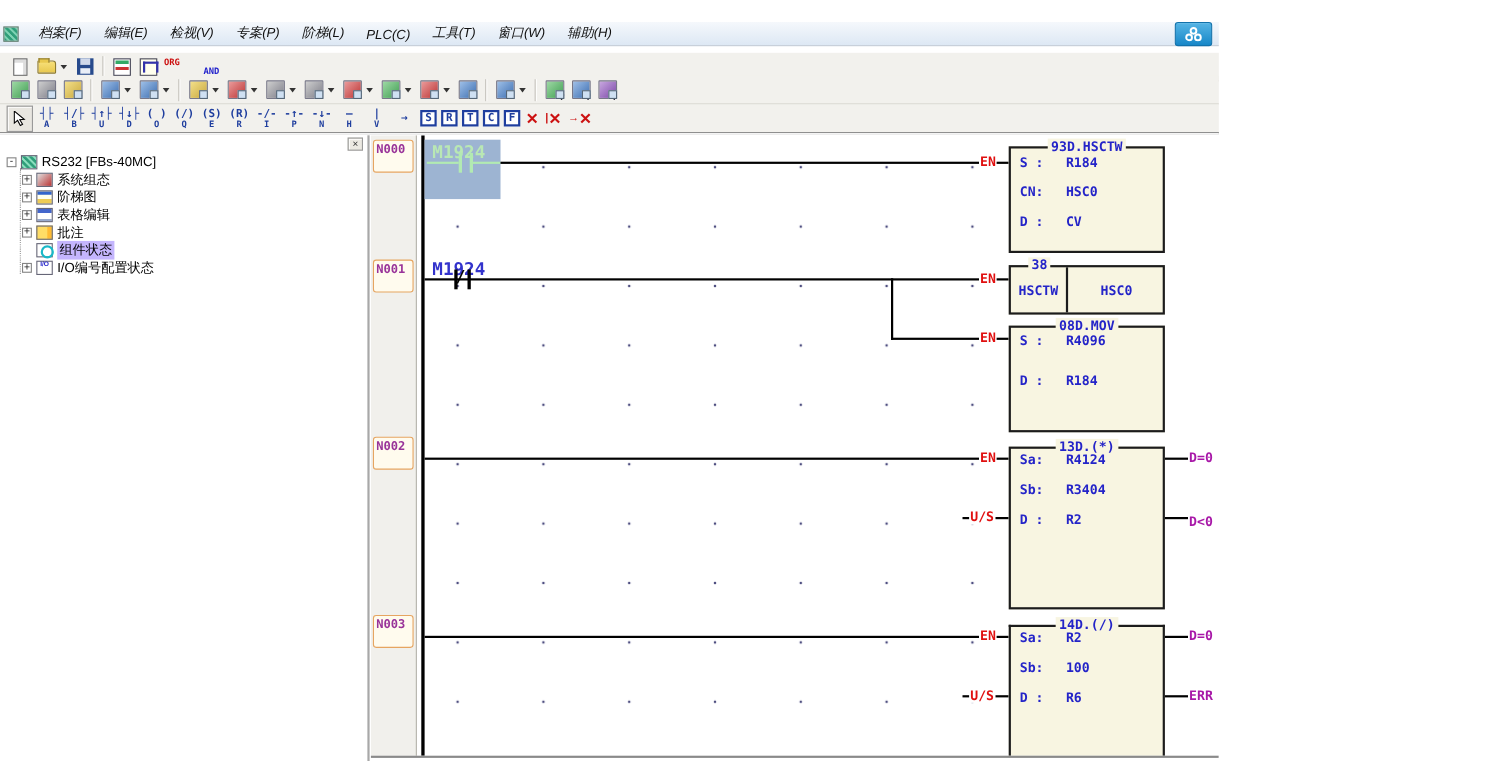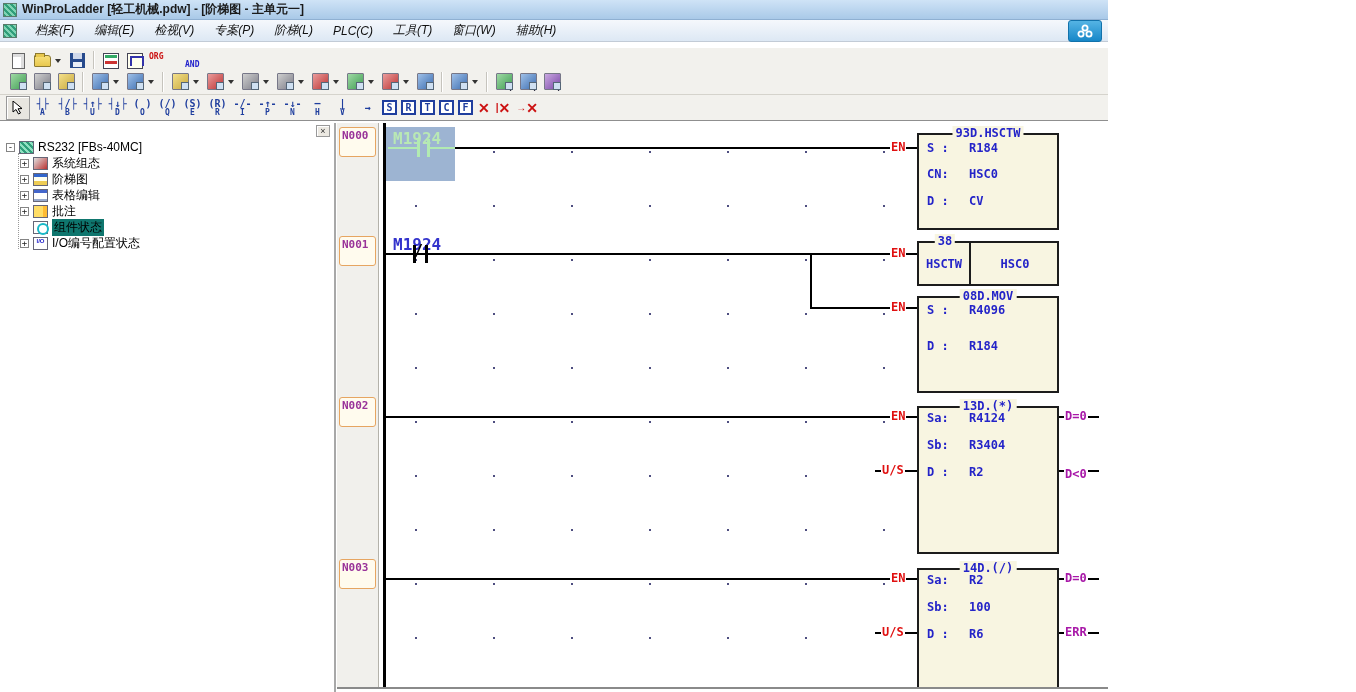--- a/index.html
+++ b/index.html
@@ -158,10 +158,6 @@
 <div class="stage">
 <div class="app">
 
-  <div class="titlebar">
-    <div class="appicon"></div>
-    <span class="title-text">WinProLadder [轻工机械.pdw] - [阶梯图 - 主单元一]</span>
-  </div>
 
   <div class="menubar">
     <div class="appicon"></div>

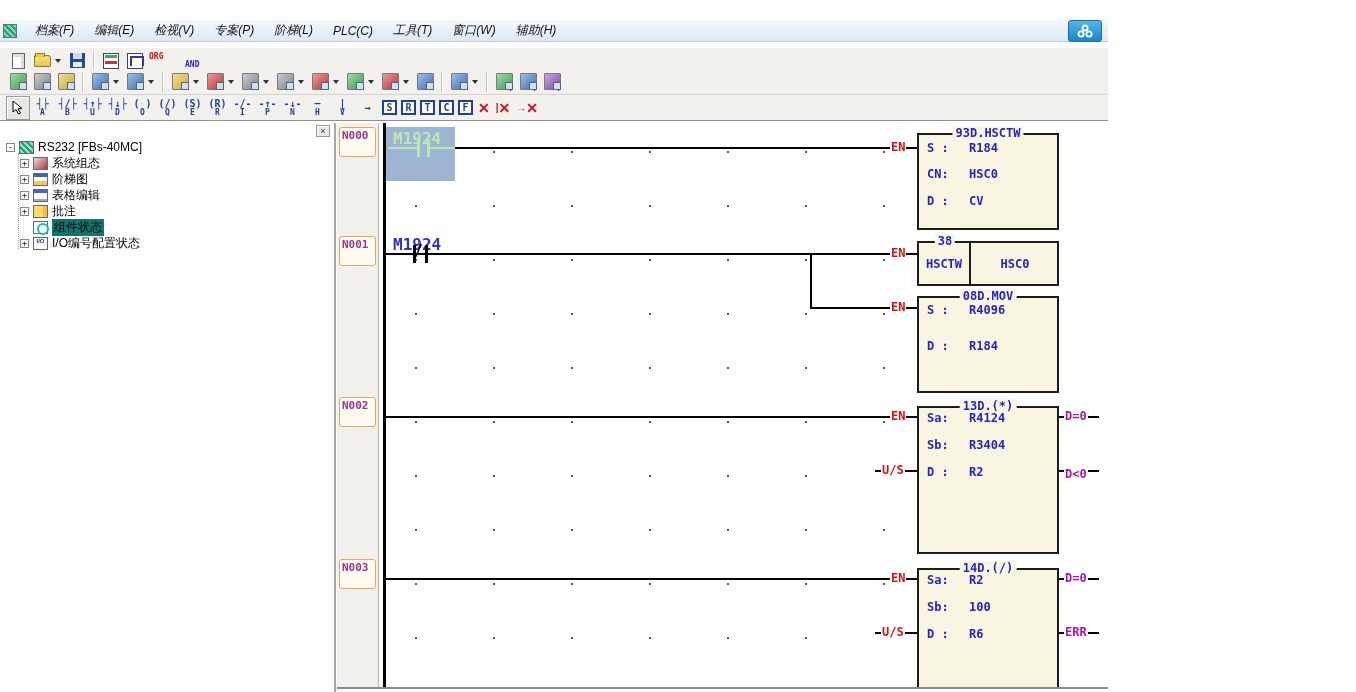--- a/index.html
+++ b/index.html
@@ -108,7 +108,7 @@
   .ti-io { background:#fff; font-size:6px; line-height:6px; font-weight:bold; color:#c22; text-align:center; }
   .ti-io span { color:#22c; }
   .indent1 { padding-left:14px; }
-  .t-sel { background:#0f766e; padding:0 2px; }
+  .t-sel { background:#c4b5fd; padding:0 2px; }
   .treeline { position:absolute; left:18px; top:30px; height:96px; border-left:1px dotted #999; }
 
   

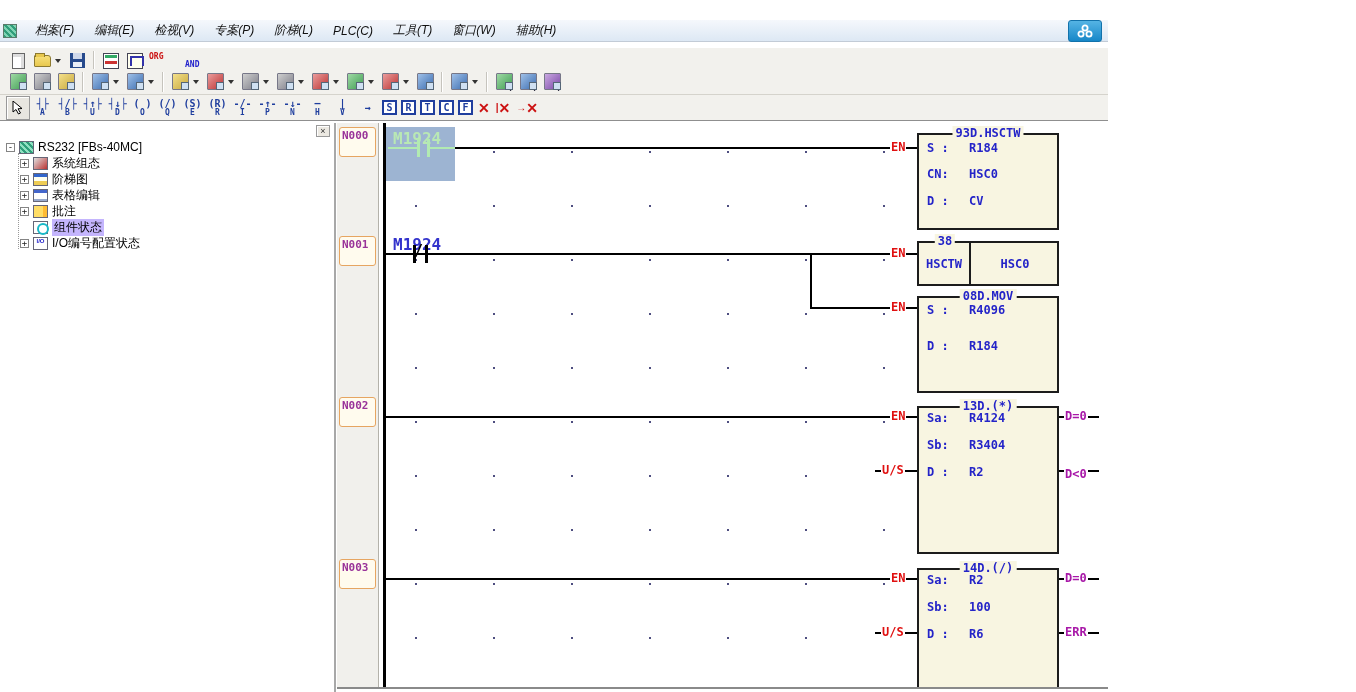--- a/index.html
+++ b/index.html
@@ -137,7 +137,7 @@
   .io { position:absolute; font-size:12px; font-weight:bold; background:#fff; padding:0 1px;
         font-family:"DejaVu Sans Mono",monospace; }
   .io.en { color:#e01010; }
-  .io.out { color:#a818a8; }
+  .io.out { color:#a818a8;margin-left:16px; }
   .fblock { position:absolute; left:580px; width:142px; background:#f8f5e1; border:2px solid #1c1c1c; }
   .fblock.cut { border-bottom:none; }
   .fb-title { position:absolute; top:-9px; left:50%; transform:translateX(-50%); background:#f8f5e1;

